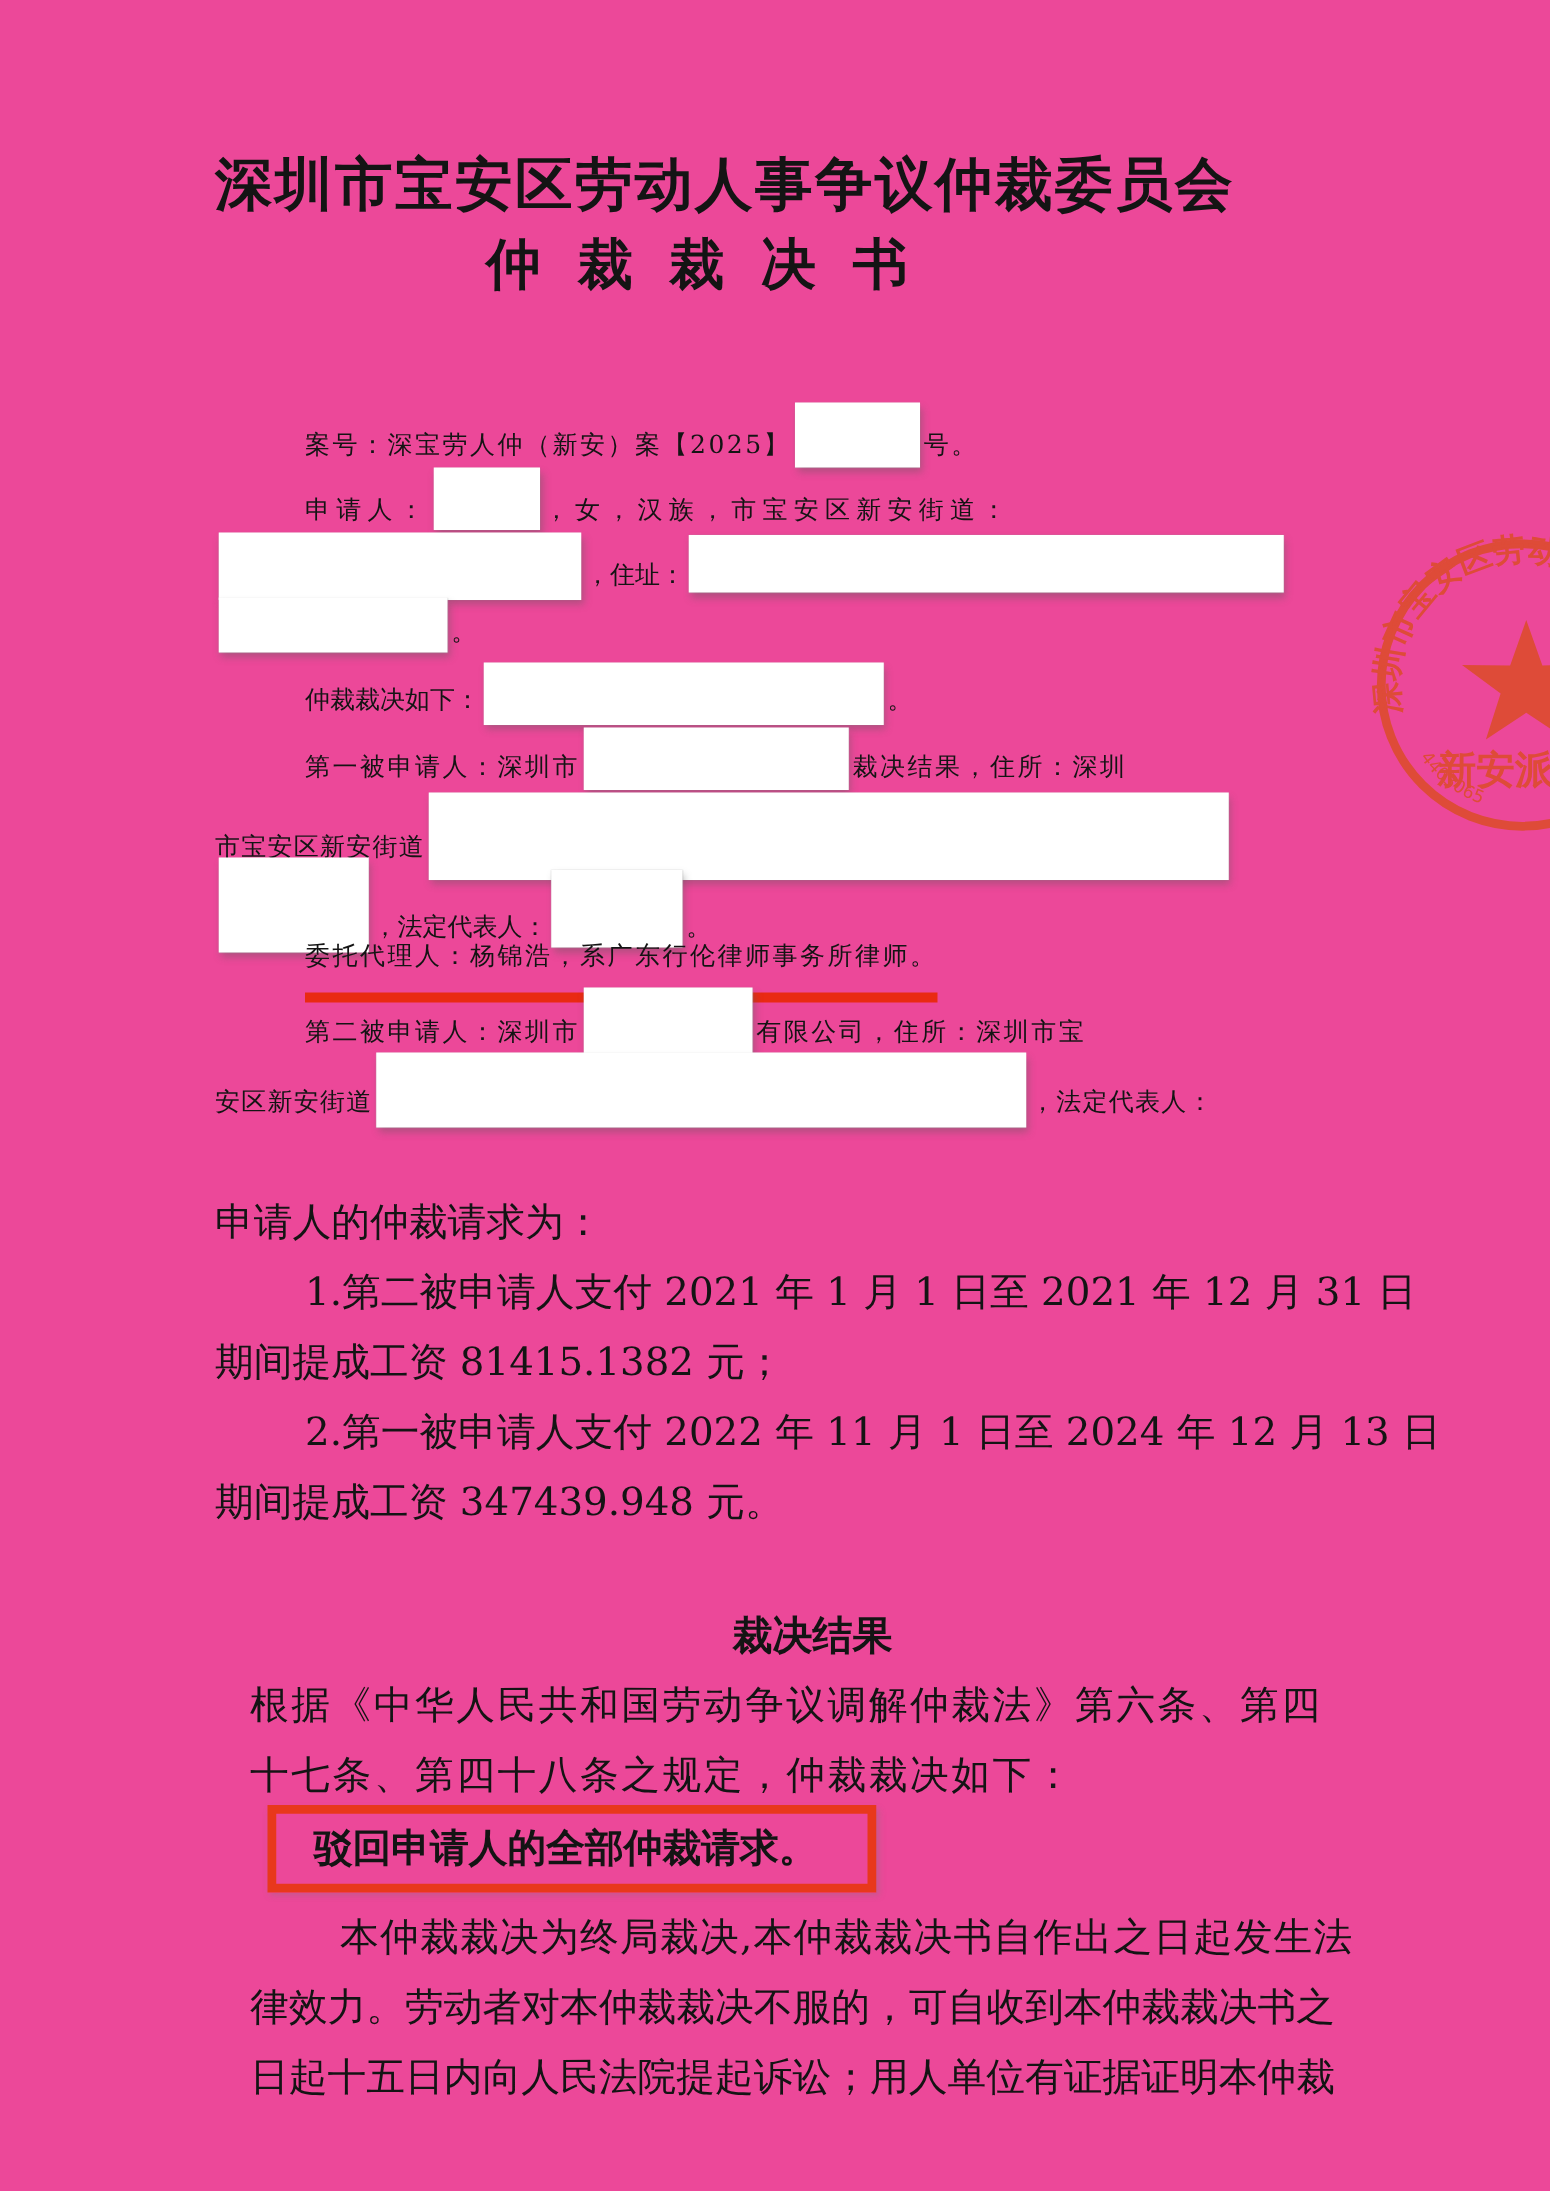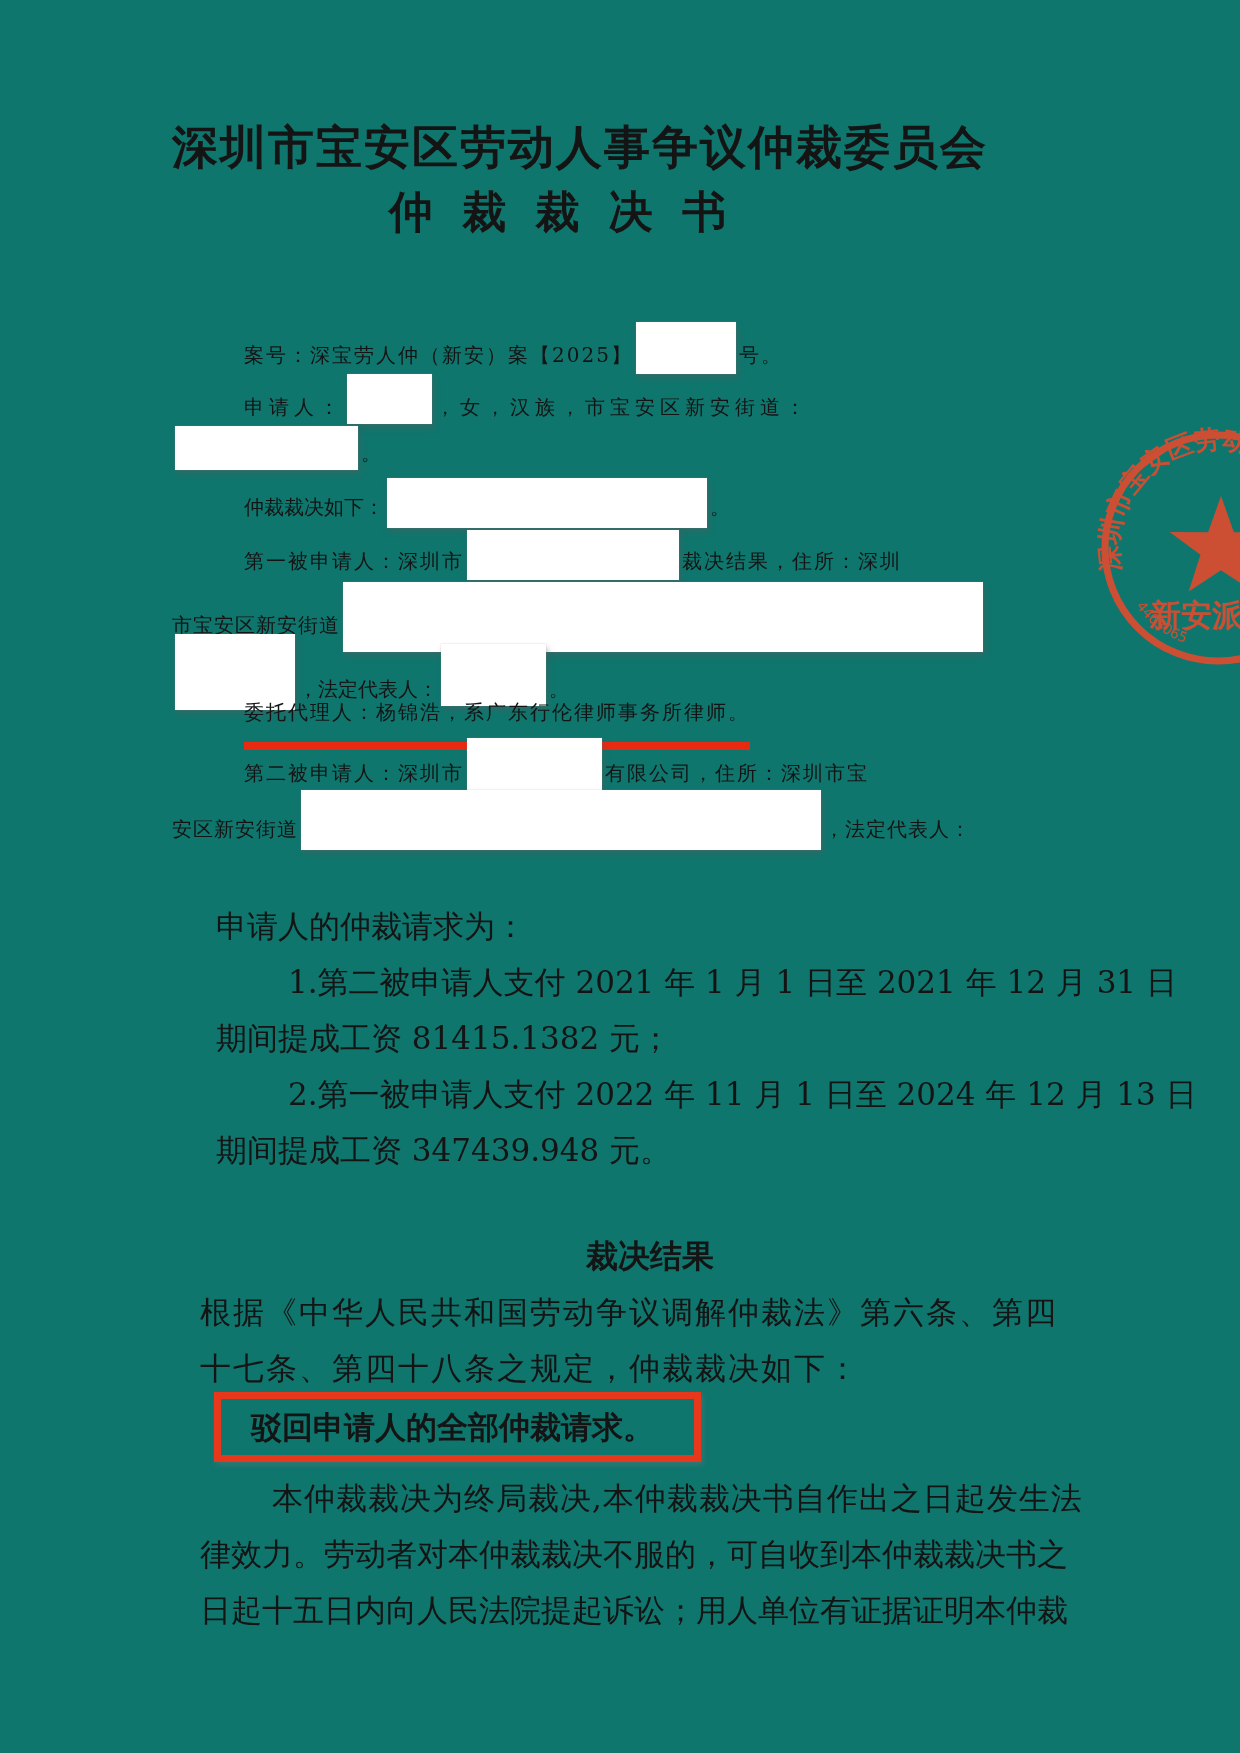--- a/index.html
+++ b/index.html
@@ -13,7 +13,7 @@
     position:relative;
     width:1240px;height:1753px;
     margin:0 auto;
-    background:#0f766e;
+    background:#ec4899;
     overflow:hidden;
     font-family:"DejaVu Serif","Liberation Serif",serif;
     color:var(--text_color);

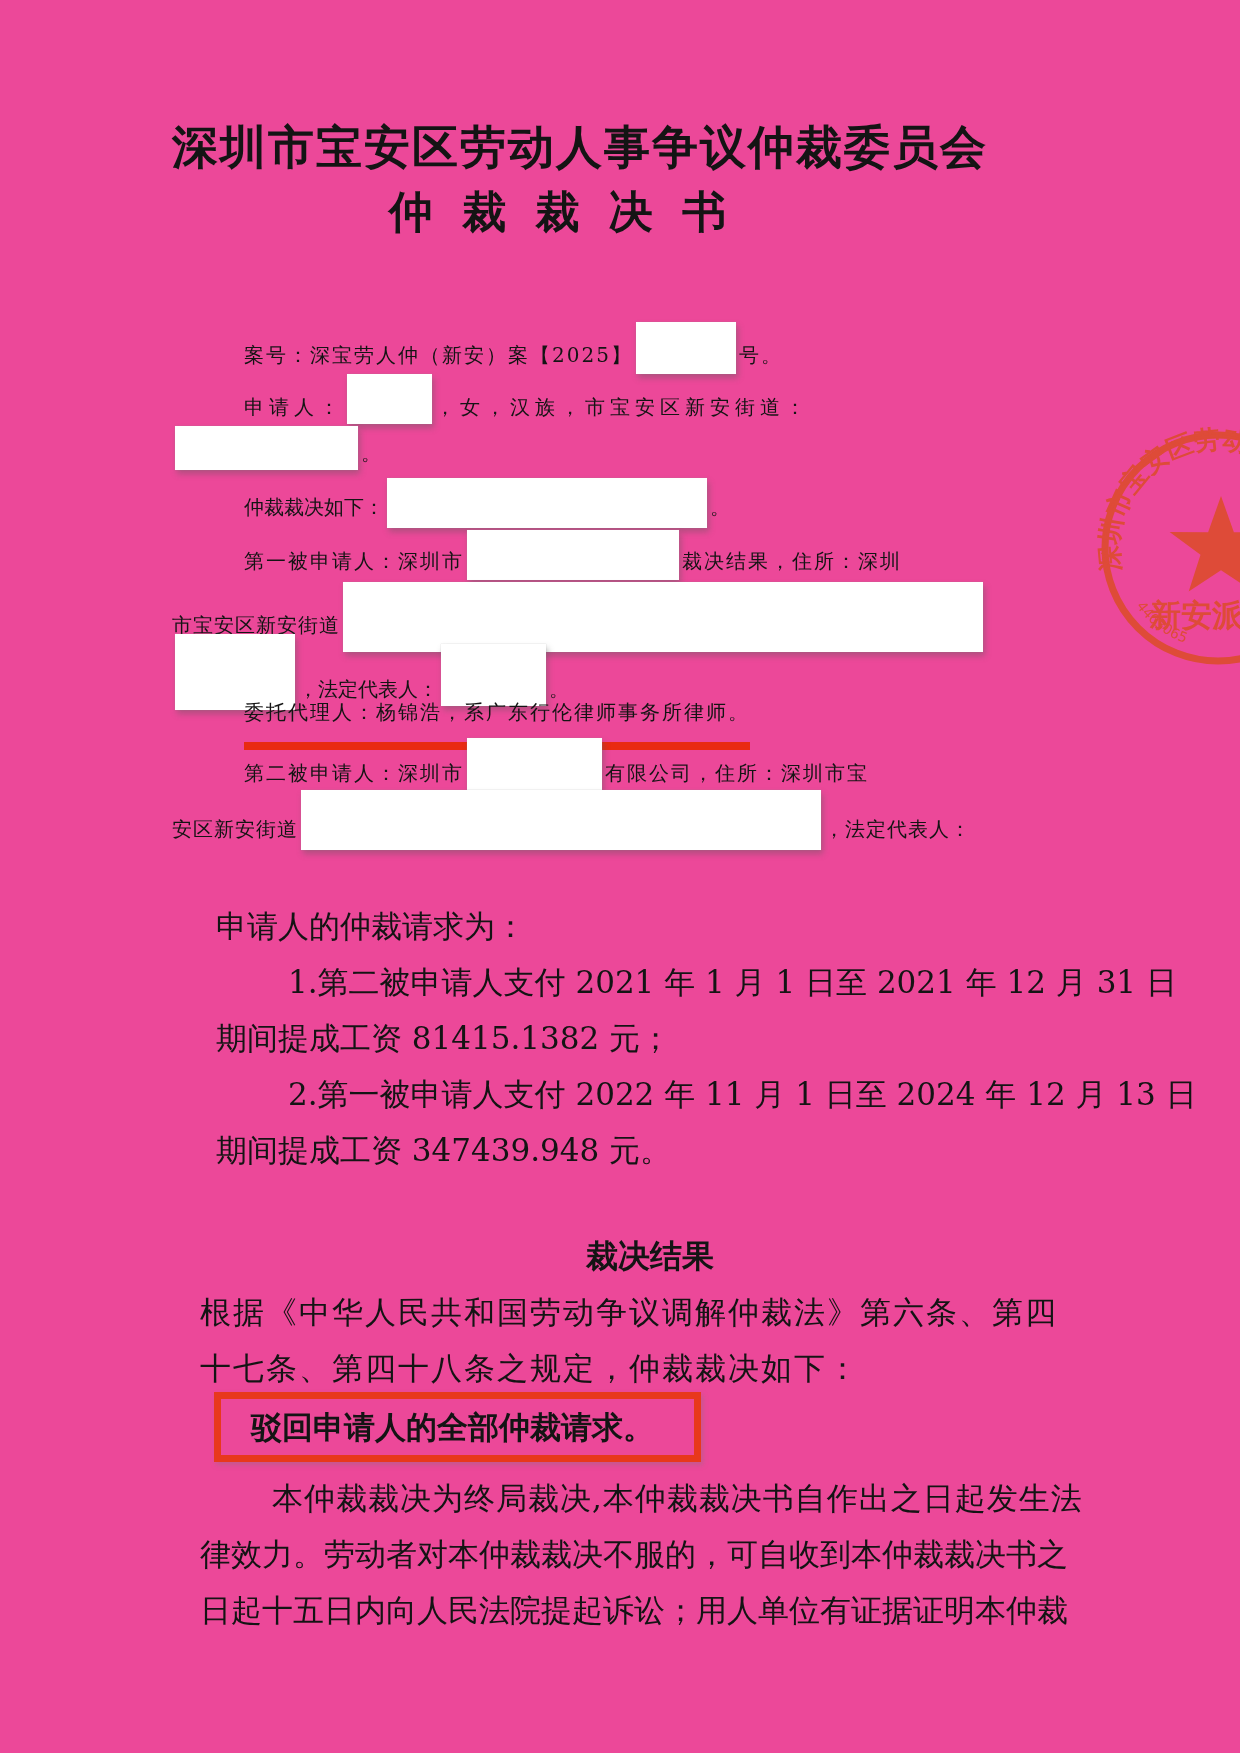--- a/index.html
+++ b/index.html
@@ -91,6 +91,7 @@
     <div class="section party-section">
         <div class="line indent" style="letter-spacing: 2px;"><span>案号：深宝劳人仲（新安）案【2025】</span><span class="redact" style="width: 100px; height: 52px; vertical-align: -12px;"></span><span>号。</span></div>
         <div class="line indent" style="letter-spacing: 5px;"><span>申请人：</span><span class="redact" style="width: 85px; height: 50px; vertical-align: -10px;"></span><span>，女，汉族，市宝安区新安街道：</span></div>
+        <div class="line" style="letter-spacing: 0px;"><span class="redact" style="width: 290px; height: 54px; vertical-align: -14px;"></span><span>，住址：</span><span class="redact" style="width: 476px; height: 46px; vertical-align: -8px;"></span></div>
         <div class="line"><span class="redact" style="width: 183px; height: 44px; vertical-align: -10px;"></span><span>。</span></div>
         <div class="line indent"><span>仲裁裁决如下：</span><span class="redact" style="width: 320px; height: 50px; vertical-align: -14px;"></span><span>。</span></div>
         <div class="line indent" style="letter-spacing: 2px;"><span>第一被申请人：深圳市</span><span class="redact" style="width: 212px; height: 50px; vertical-align: -12px;"></span><span>裁决结果，住所：深圳</span></div>

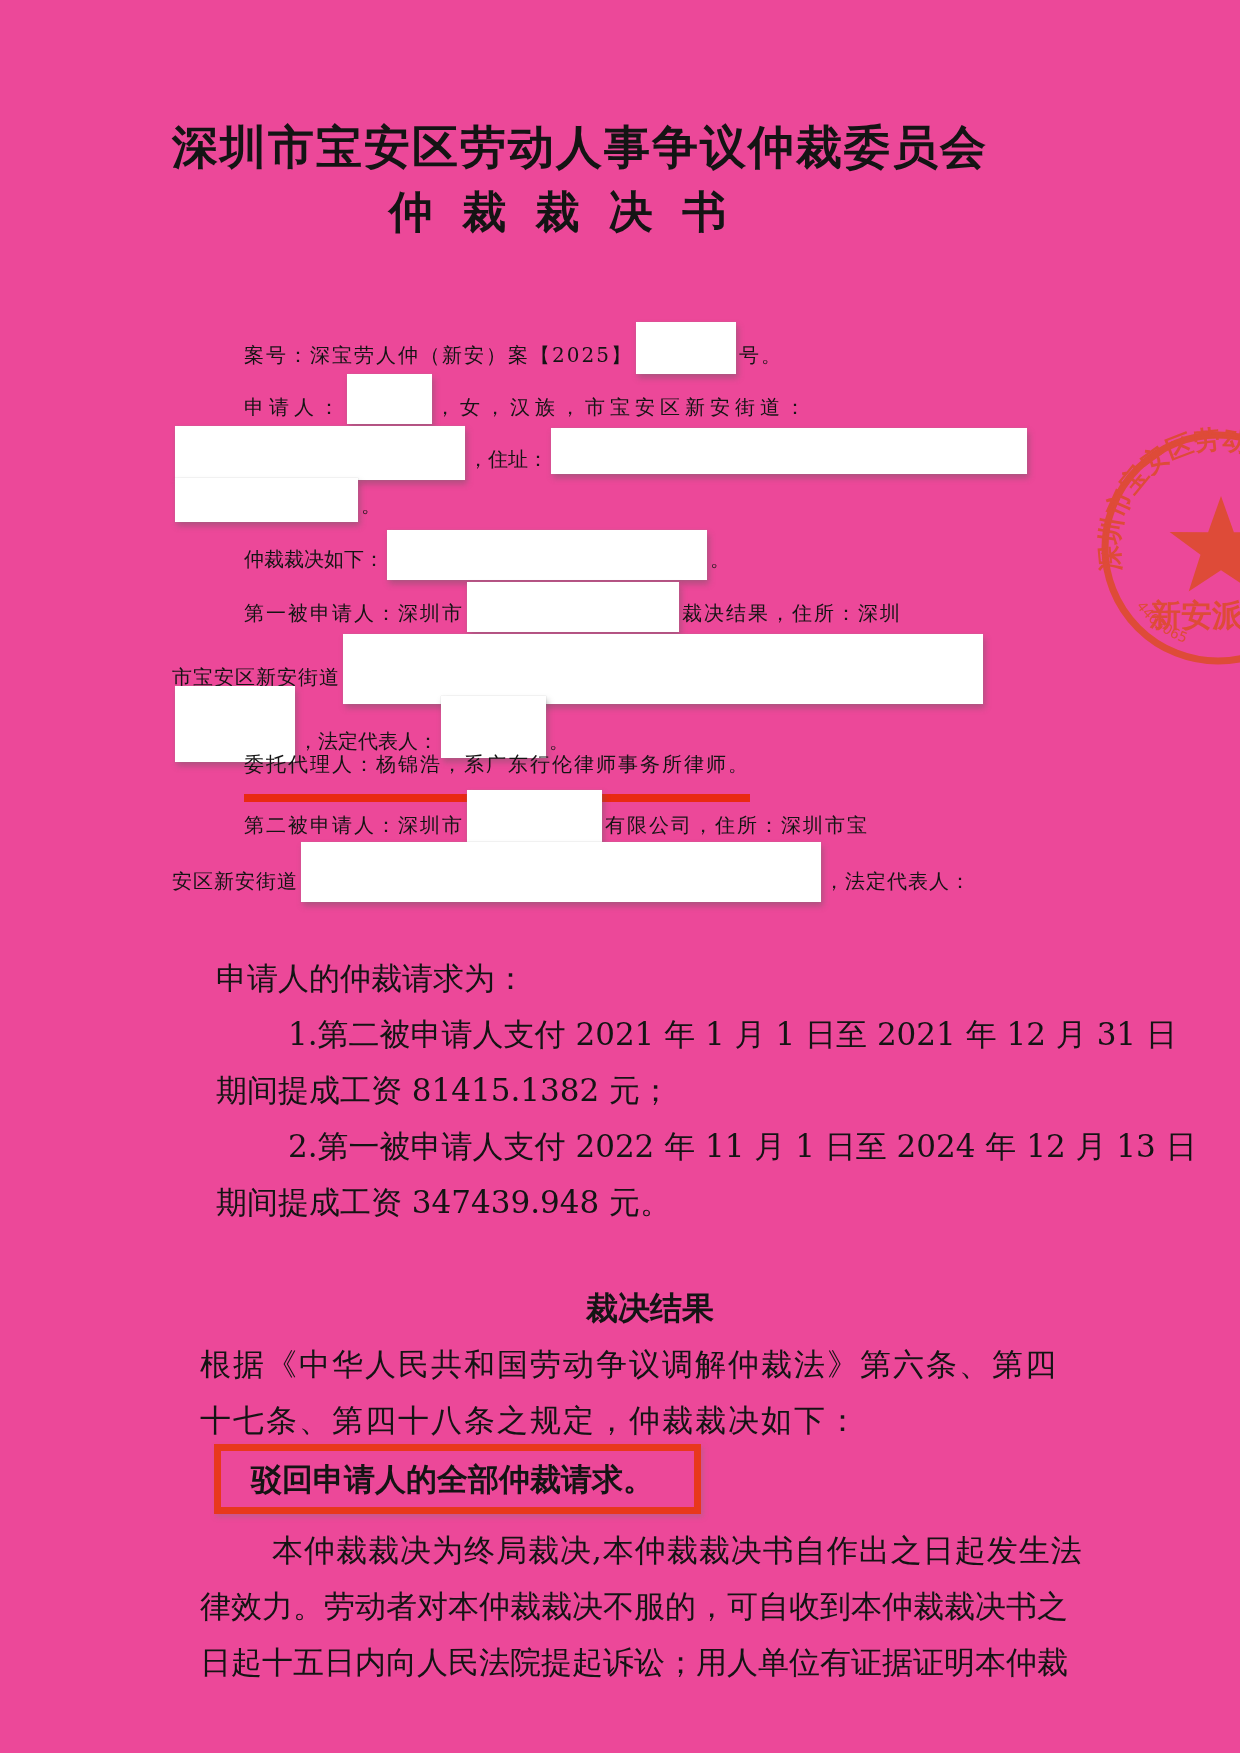--- a/index.html
+++ b/index.html
@@ -34,7 +34,7 @@
   .section{ position:relative; }
   .party-section{ margin-top:84px; font-size:20px; }
   .party-section .line{ line-height:52px; height:52px; }
-  .requests-section{ margin-top:56px; font-size:31px;margin-left:44px; }
+  .requests-section{ margin-top:56px; font-size:31px; }
   .requests-section .line{ line-height:56px; height:56px; }
   .result-section{ margin-top:50px; font-size:31px;margin-left:28px; }
   .result-section .line{ line-height:56px; }

